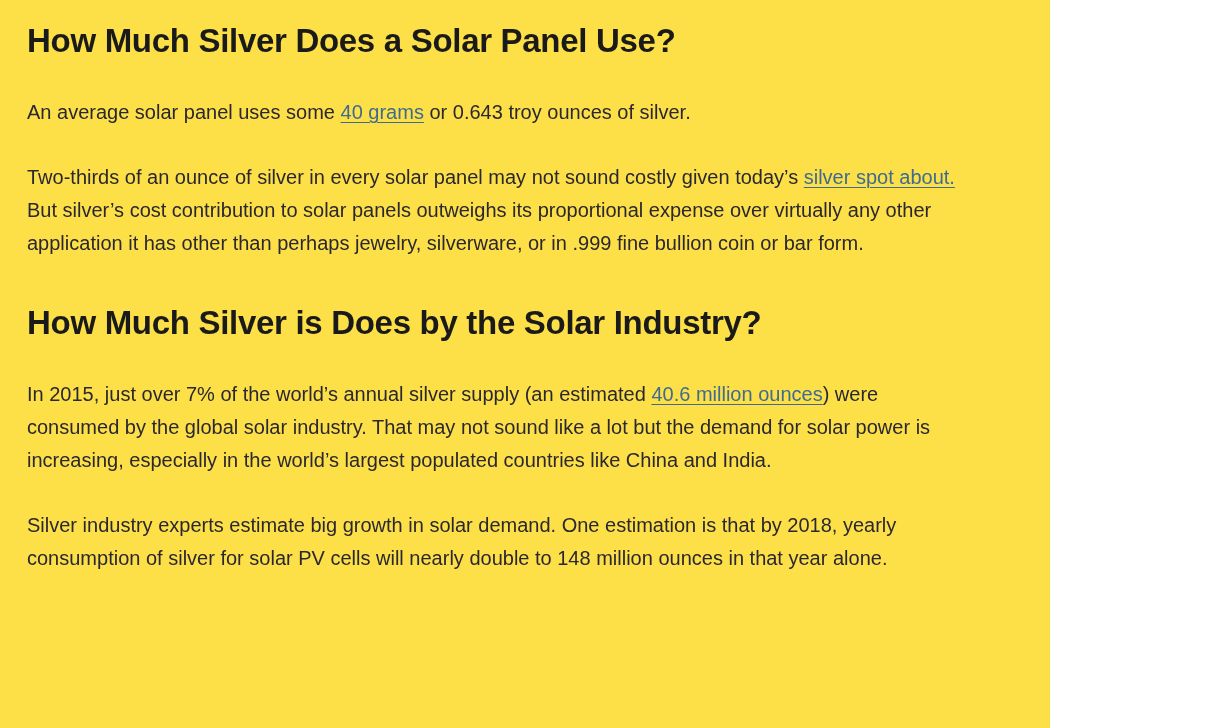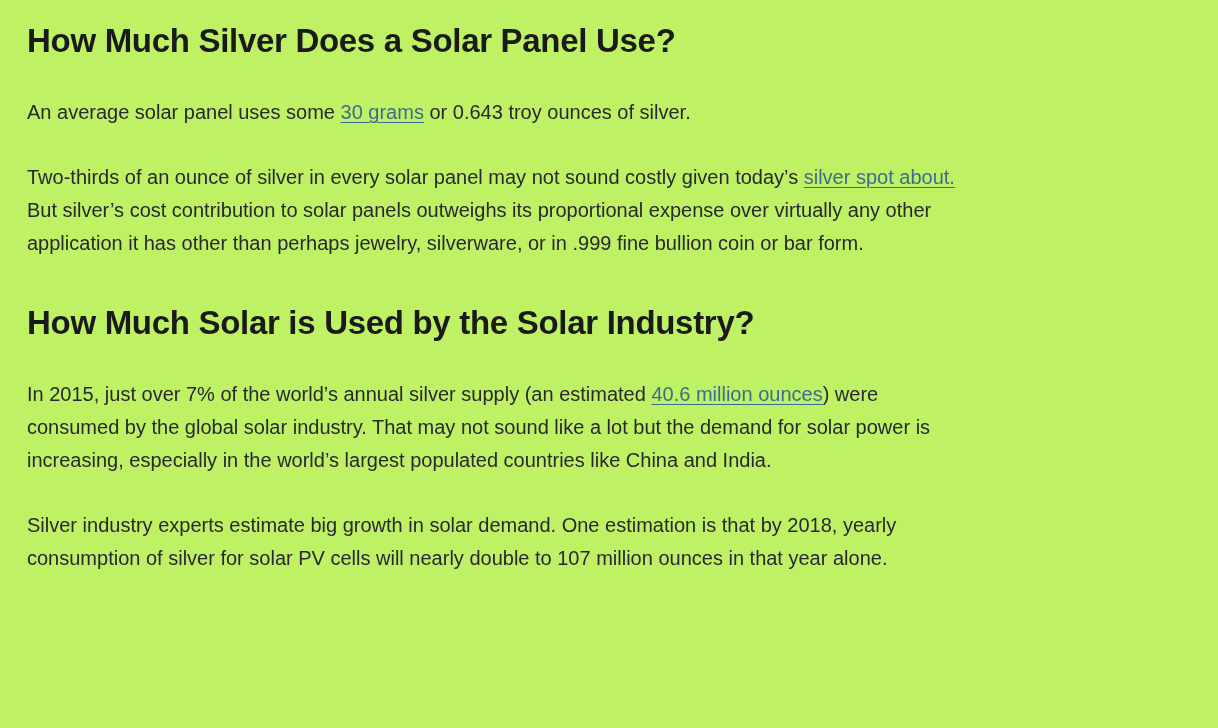--- a/index.html
+++ b/index.html
@@ -4,12 +4,12 @@
 <style>
   html, body { margin: 0; padding: 0; background: #ffffff; }
   .page {
-    width: 1218px;
+    width: 1050px;
     height: 728px;
     box-sizing: border-box;
     padding: 18px 39px 0 27px;
     overflow: hidden;
-    background: #bef264;
+    background: #fde047;
     font-family: "Liberation Sans", "DejaVu Sans", sans-serif;
   }
   section { margin: 0; padding: 0; }

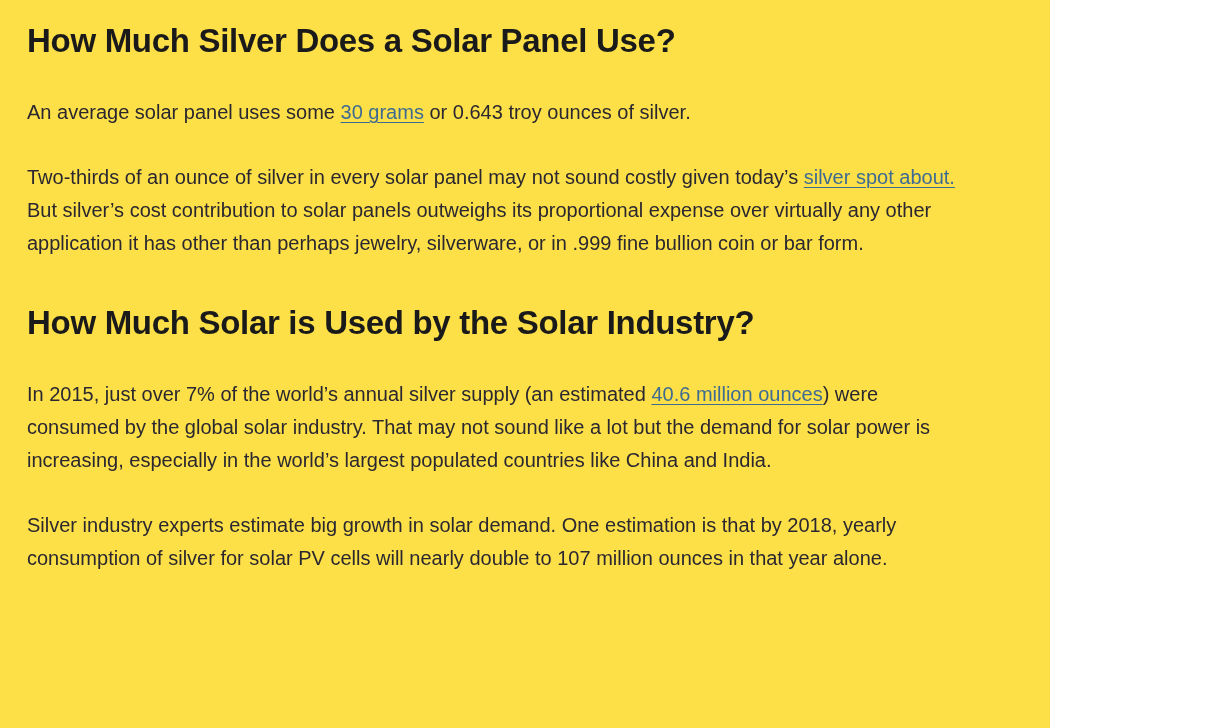--- a/index.html
+++ b/index.html
@@ -43,7 +43,7 @@
 <main class="page">
     <section>
       <h2>How Much Silver Does a Solar Panel Use?</h2>
-      <p>An average solar panel uses some <a href="#">30 grams</a> or 0.643 troy ounces of silver.</p>
+      <p>An average solar panel uses some <a href="#">40 grams</a> or 0.643 troy ounces of silver.</p>
       <p>Two-thirds of an ounce of silver in every solar panel may not sound costly given today’s <a href="#">silver spot about.</a>
 But silver’s cost contribution to solar panels outweighs its proportional expense over virtually any other
 application it has other than perhaps jewelry, silverware, or in .999 fine bullion coin or bar form.</p>

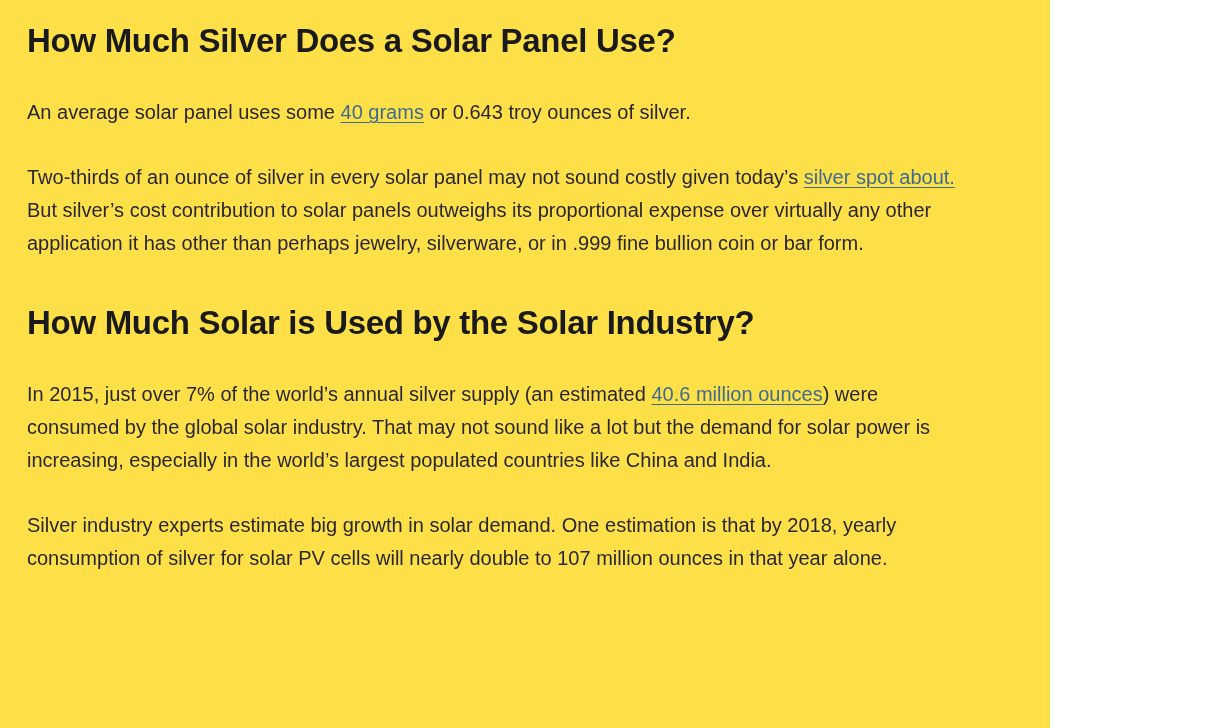--- a/index.html
+++ b/index.html
@@ -49,7 +49,7 @@
 application it has other than perhaps jewelry, silverware, or in .999 fine bullion coin or bar form.</p>
     </section>
     <section>
-      <h2>How Much Solar is Used by the Solar Industry?</h2>
+      <h2>How Much Silver is Does by the Solar Industry?</h2>
       <p>In 2015, just over 7% of the world’s annual silver supply (an estimated <a href="#">40.6 million ounces</a>) were
 consumed by the global solar industry. That may not sound like a lot but the demand for solar power is
 increasing, especially in the world’s largest populated countries like China and India.</p>

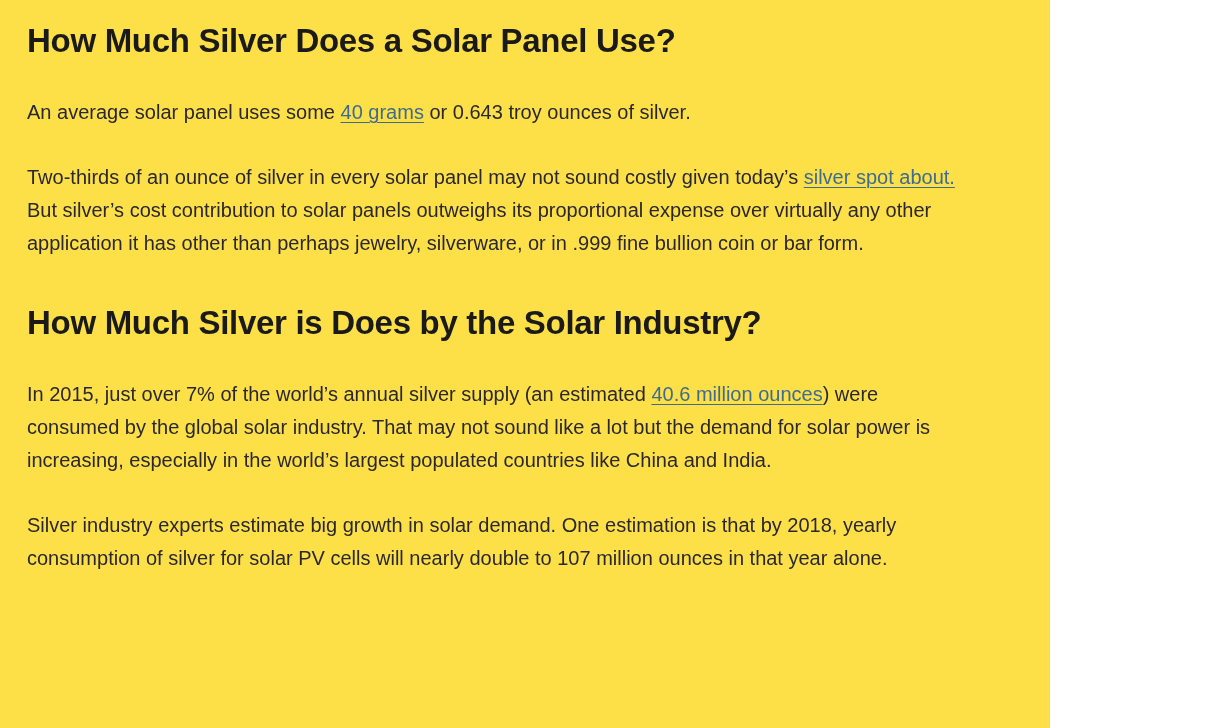--- a/index.html
+++ b/index.html
@@ -54,7 +54,7 @@
 consumed by the global solar industry. That may not sound like a lot but the demand for solar power is
 increasing, especially in the world’s largest populated countries like China and India.</p>
       <p>Silver industry experts estimate big growth in solar demand. One estimation is that by 2018, yearly
-consumption of silver for solar PV cells will nearly double to 107 million ounces in that year alone.</p>
+consumption of silver for solar PV cells will nearly double to 148 million ounces in that year alone.</p>
     </section>
   </main>
 

